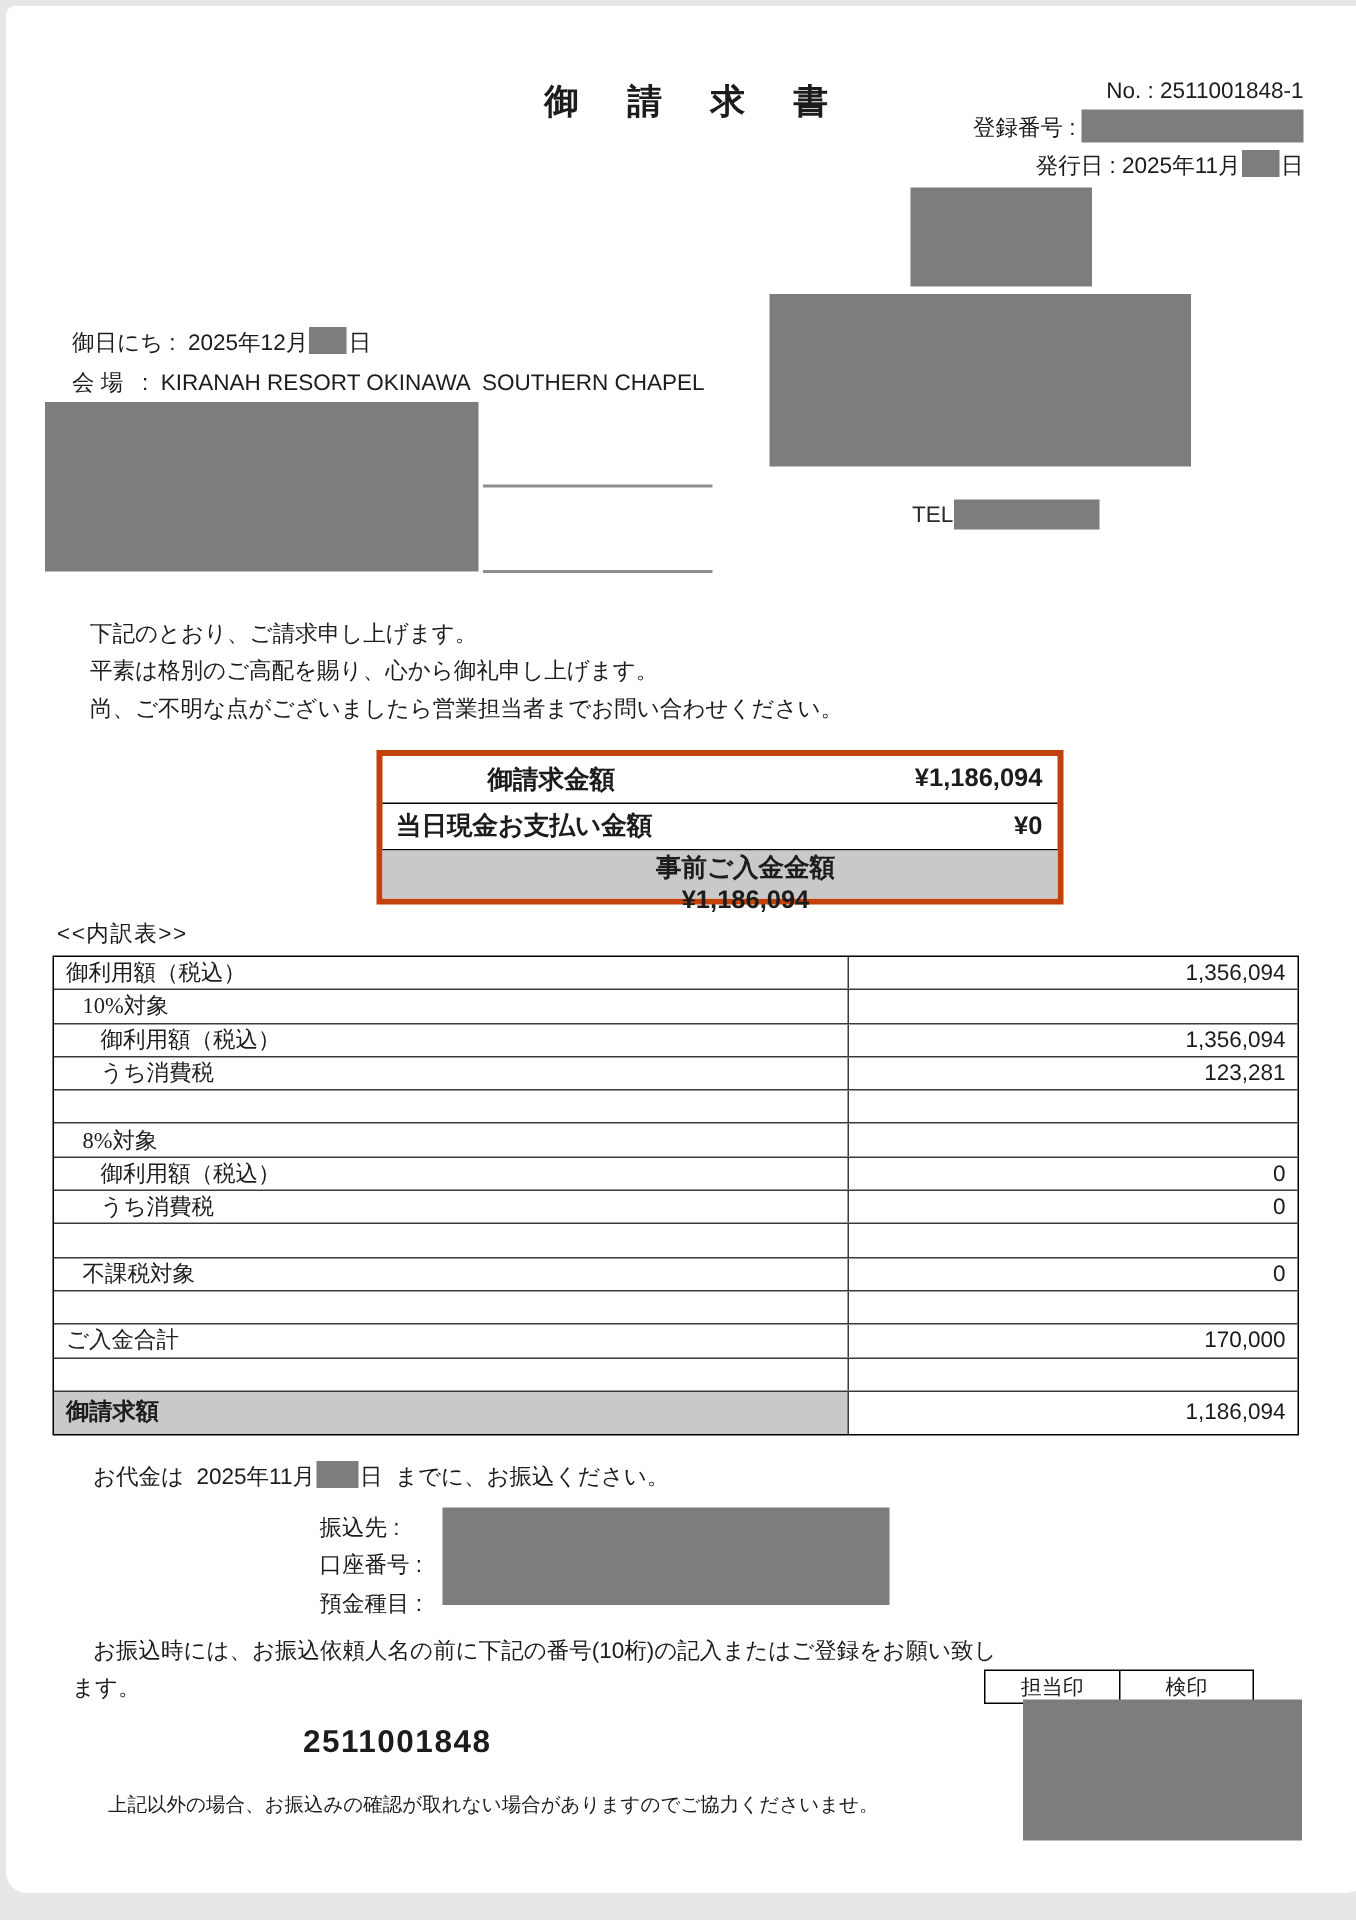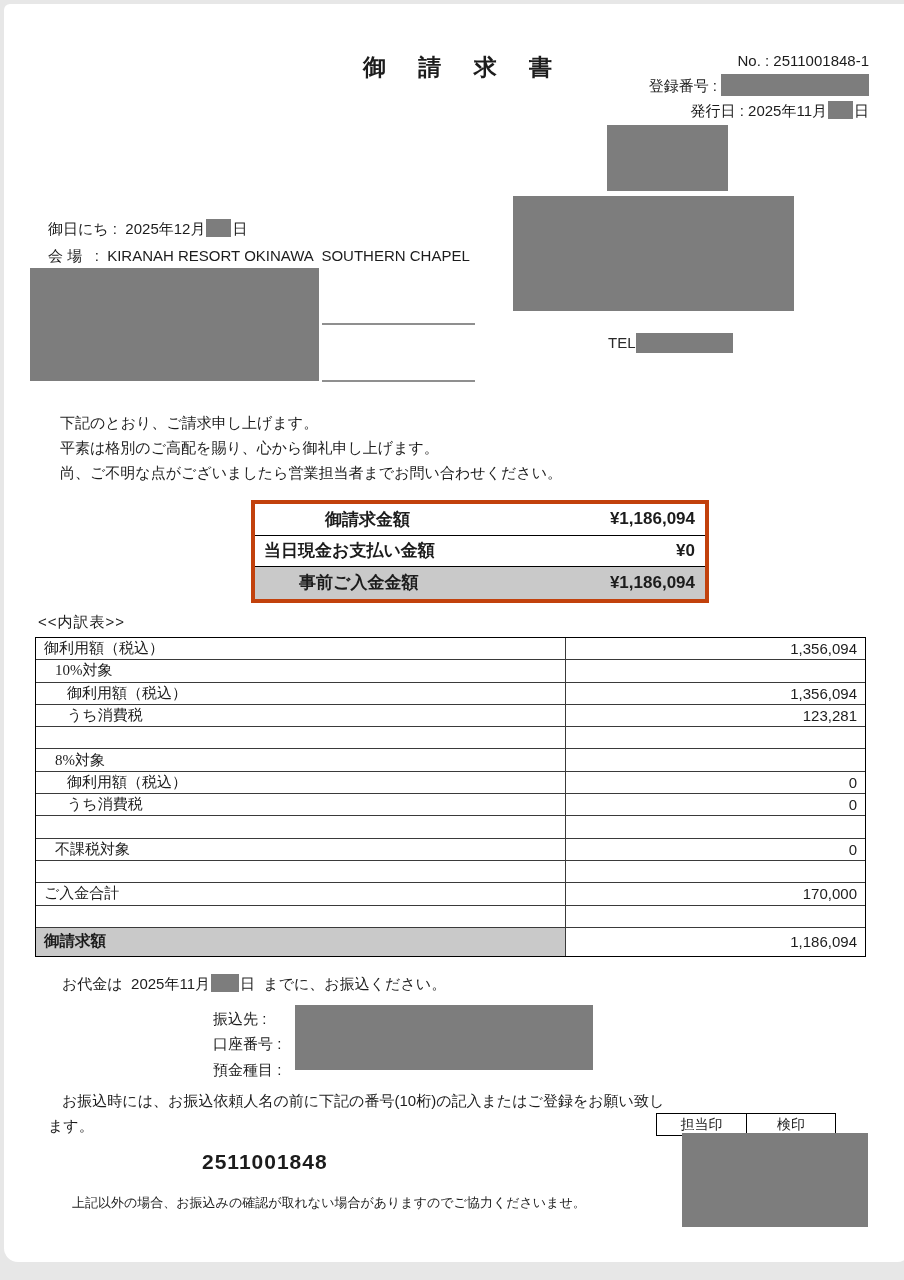--- a/index.html
+++ b/index.html
@@ -46,7 +46,7 @@
   .summary .srow:nth-child(1){padding-left:70px;}
   .summary .srow:nth-child(2){padding-left:9px;}
   .summary .srow:nth-child(3){padding-left:44px;}
-  .summary .srow.hl{background:var(--highlight,#c9c9c9);}
+  .summary .srow.hl{background:var(--highlight,#c9c9c9);flex-direction:column;}
   
   .bd-heading{left:34px;top:609px;font-size:15px;letter-spacing:1px;}
   .breakdown{left:31px;top:633px;width:831px;border:1.5px solid #000;box-sizing:border-box;background:#fff;}

